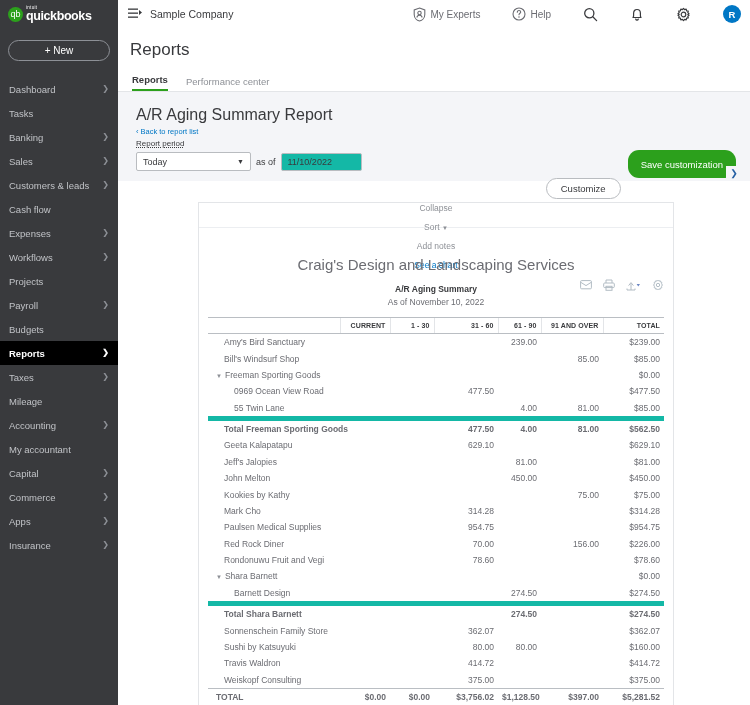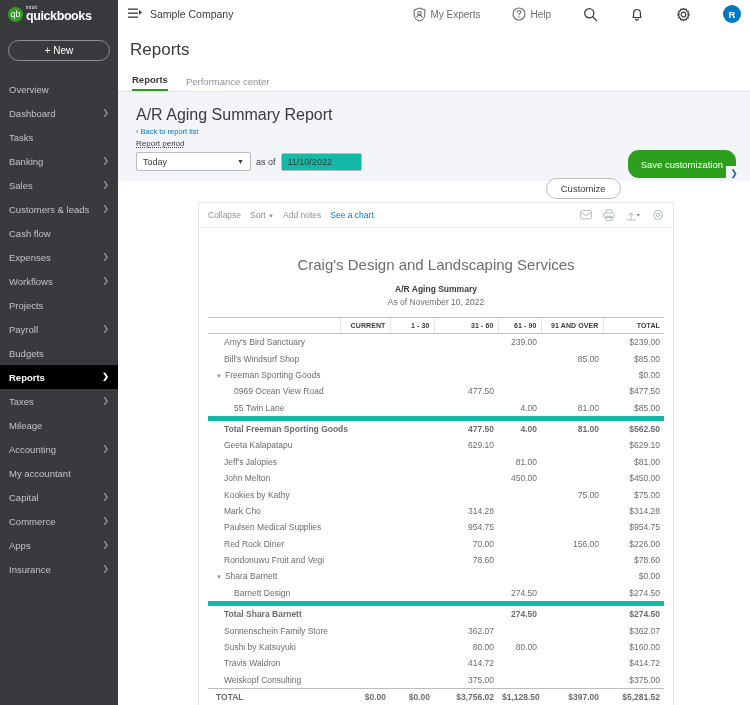--- a/index.html
+++ b/index.html
@@ -279,9 +279,6 @@
 <div id="sidebar">
   <div id="new-button">+ New</div>
   <div id="nav-list">
-      <div class="nav-item">
-        <span>Overview</span>
-      </div>
       <div class="nav-item">
         <span>Dashboard</span>
         <span class="nav-chevron">❯</span>

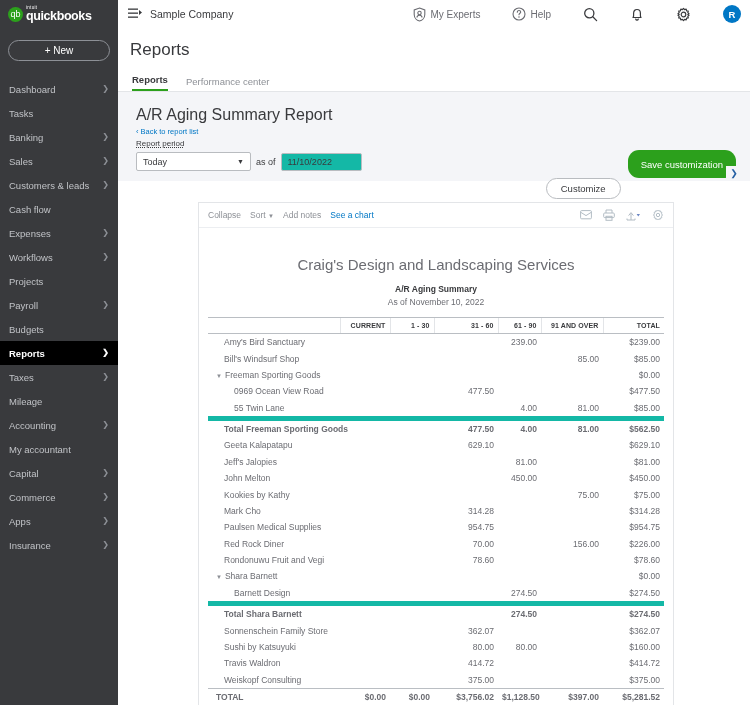--- a/index.html
+++ b/index.html
@@ -154,6 +154,7 @@
     height: 25px; display: flex; align-items: center;
     padding: 0 9px 0 9px; gap: 9px;
     border-bottom: 1px solid #eceef1;
+    flex-direction: column;
   }
   .tool-link { font-size: 8.5px; color: #8d9096; cursor: pointer; }
   .tool-link.blue { color: #0077c5; }

